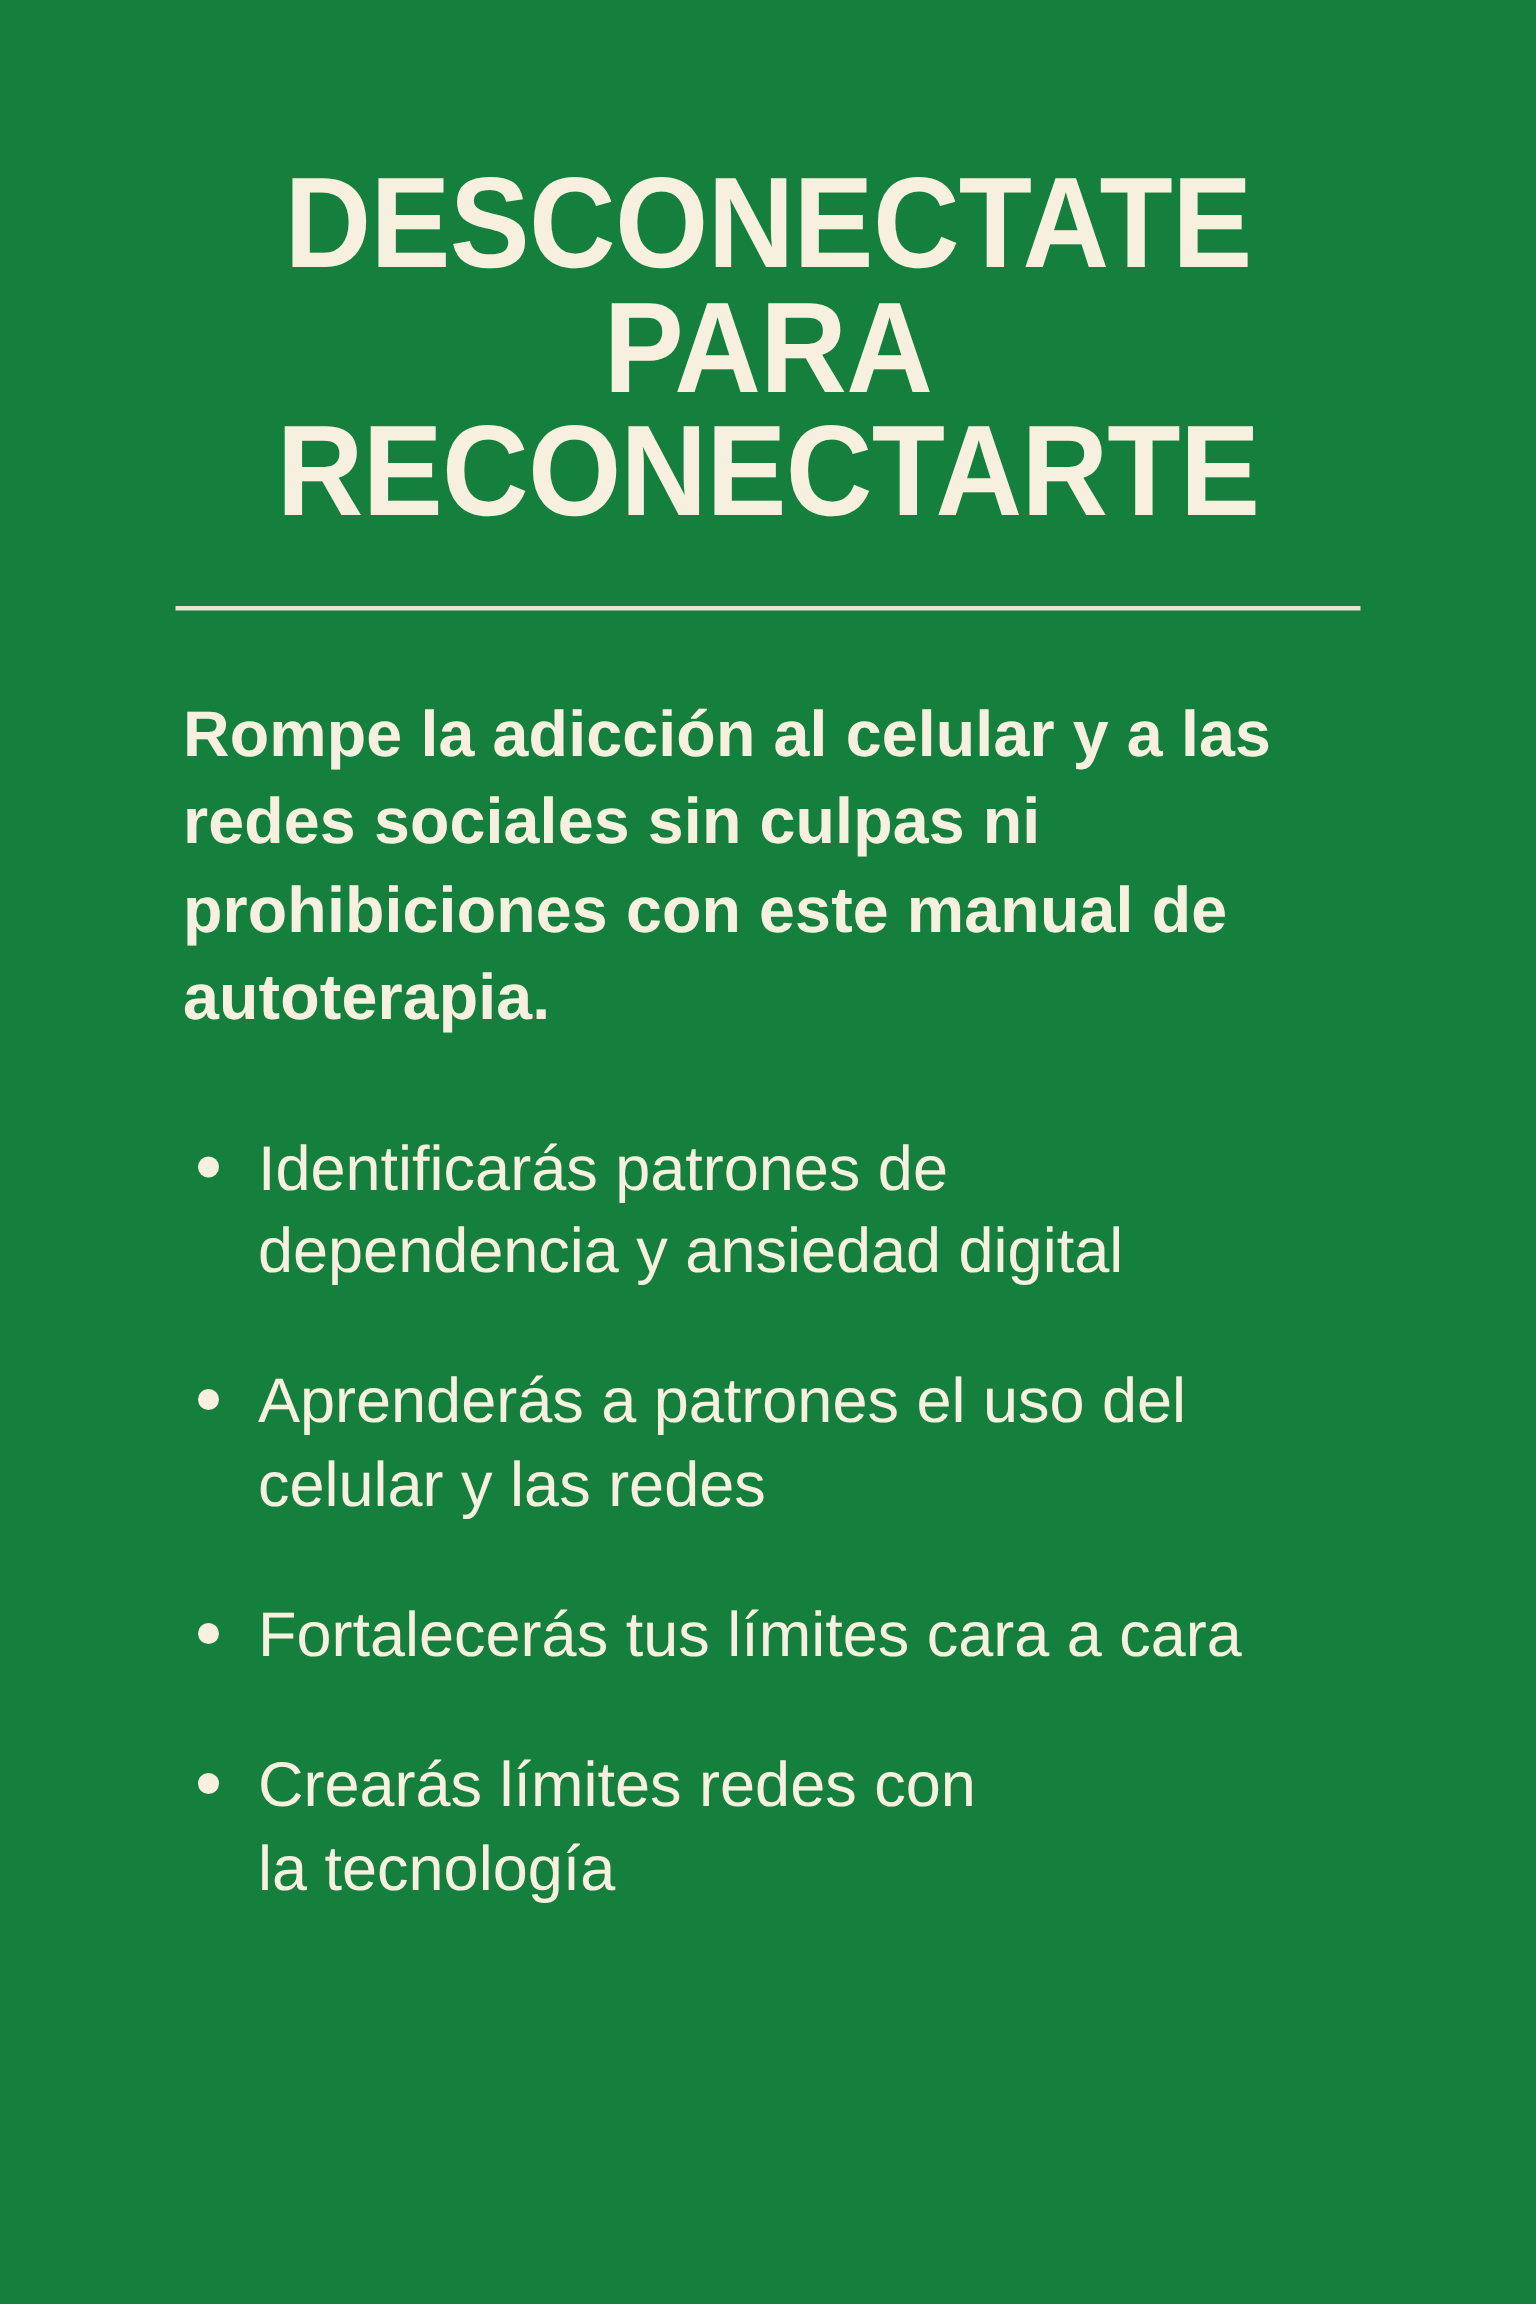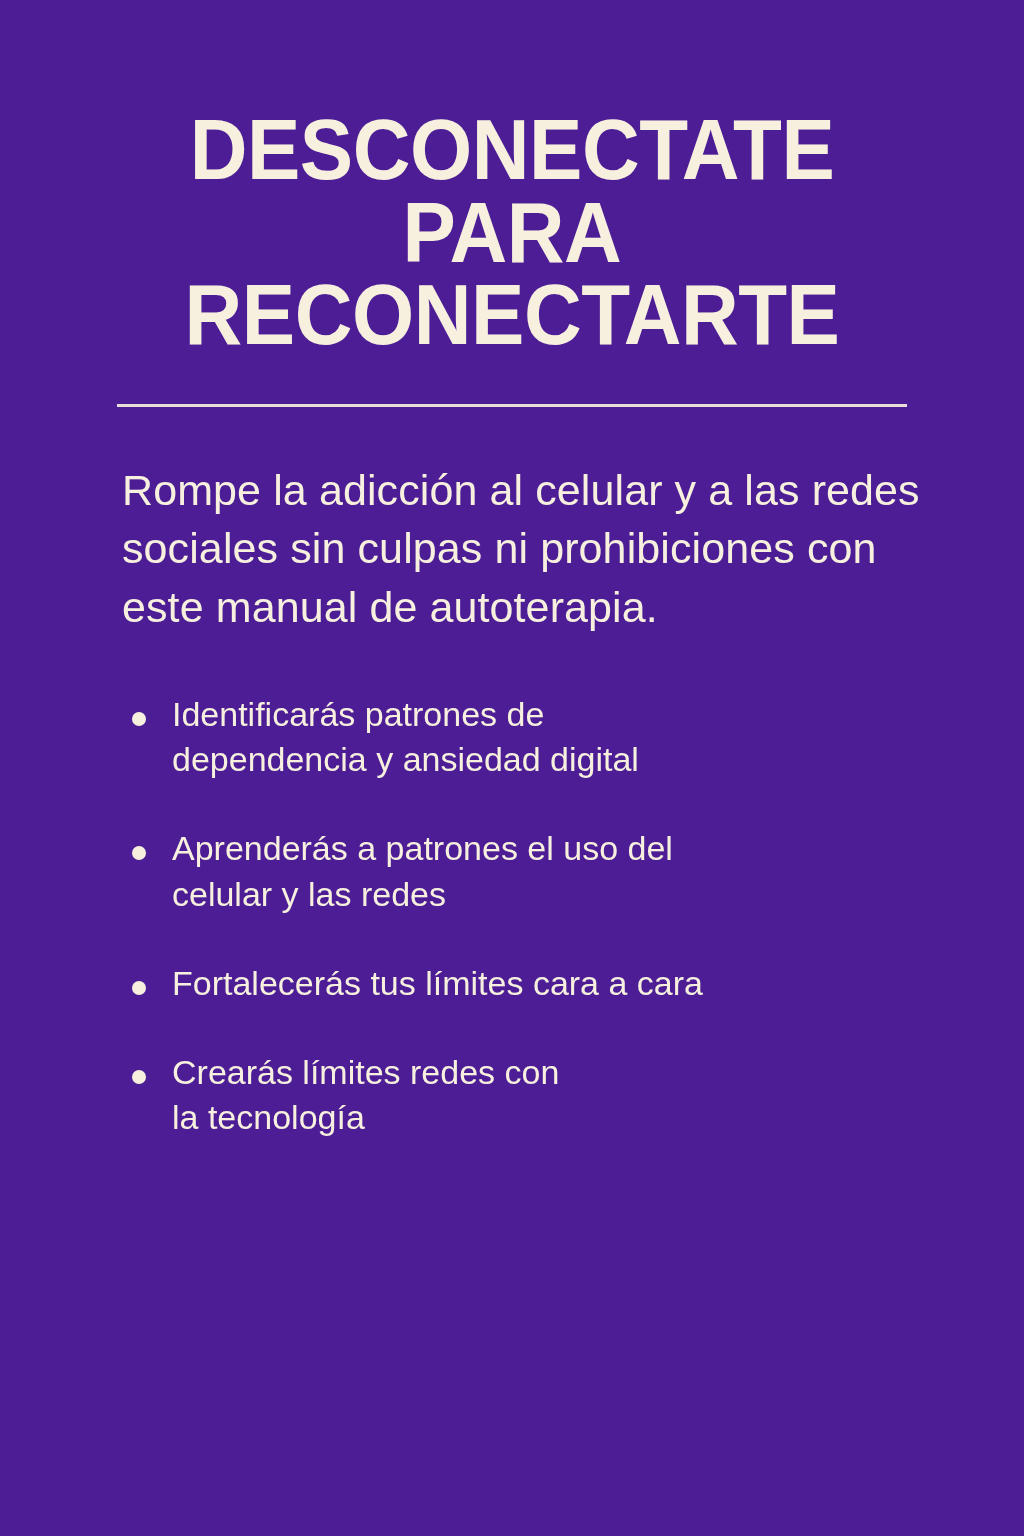--- a/index.html
+++ b/index.html
@@ -17,7 +17,7 @@
     position: relative;
     width: 1024px;
     height: 1536px;
-    background: #4c1d95;
+    background: #15803d;
     box-sizing: border-box;
     padding: 108px 70px 60px 70px;
     display: flex;

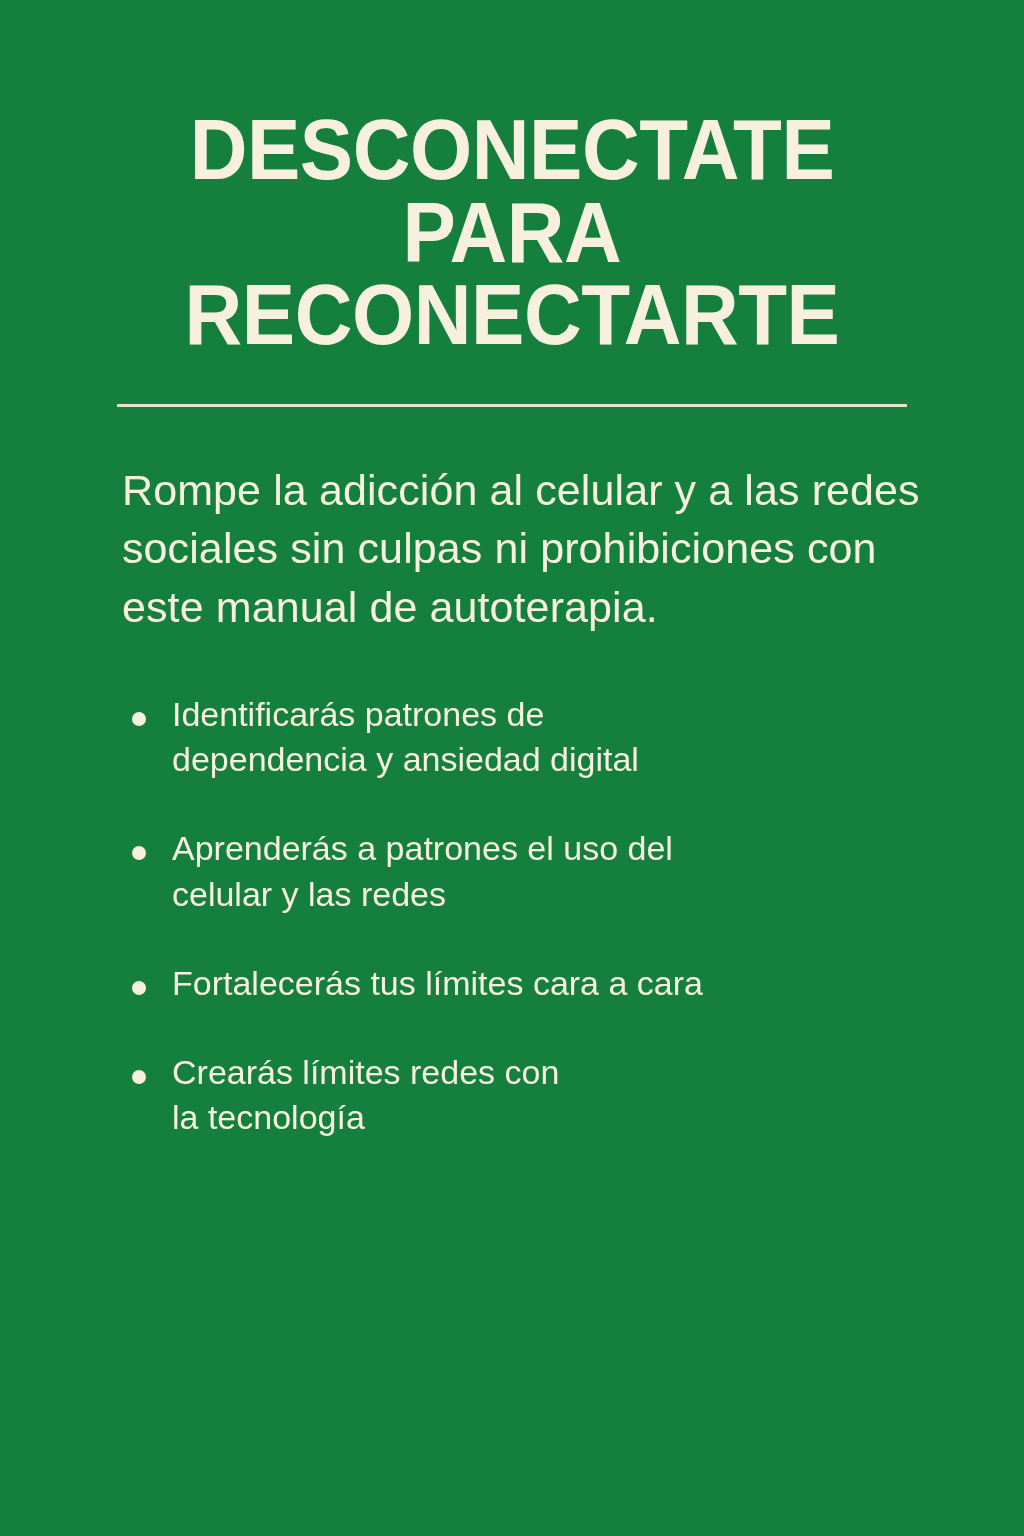--- a/index.html
+++ b/index.html
@@ -50,7 +50,7 @@
     line-height: 1.36;
     margin: 54px 0 0 52px;
     max-width: 845px;
-    font-weight: 400;
+    font-weight: 700;
     letter-spacing: 0.1px;
   }
   .benefits {

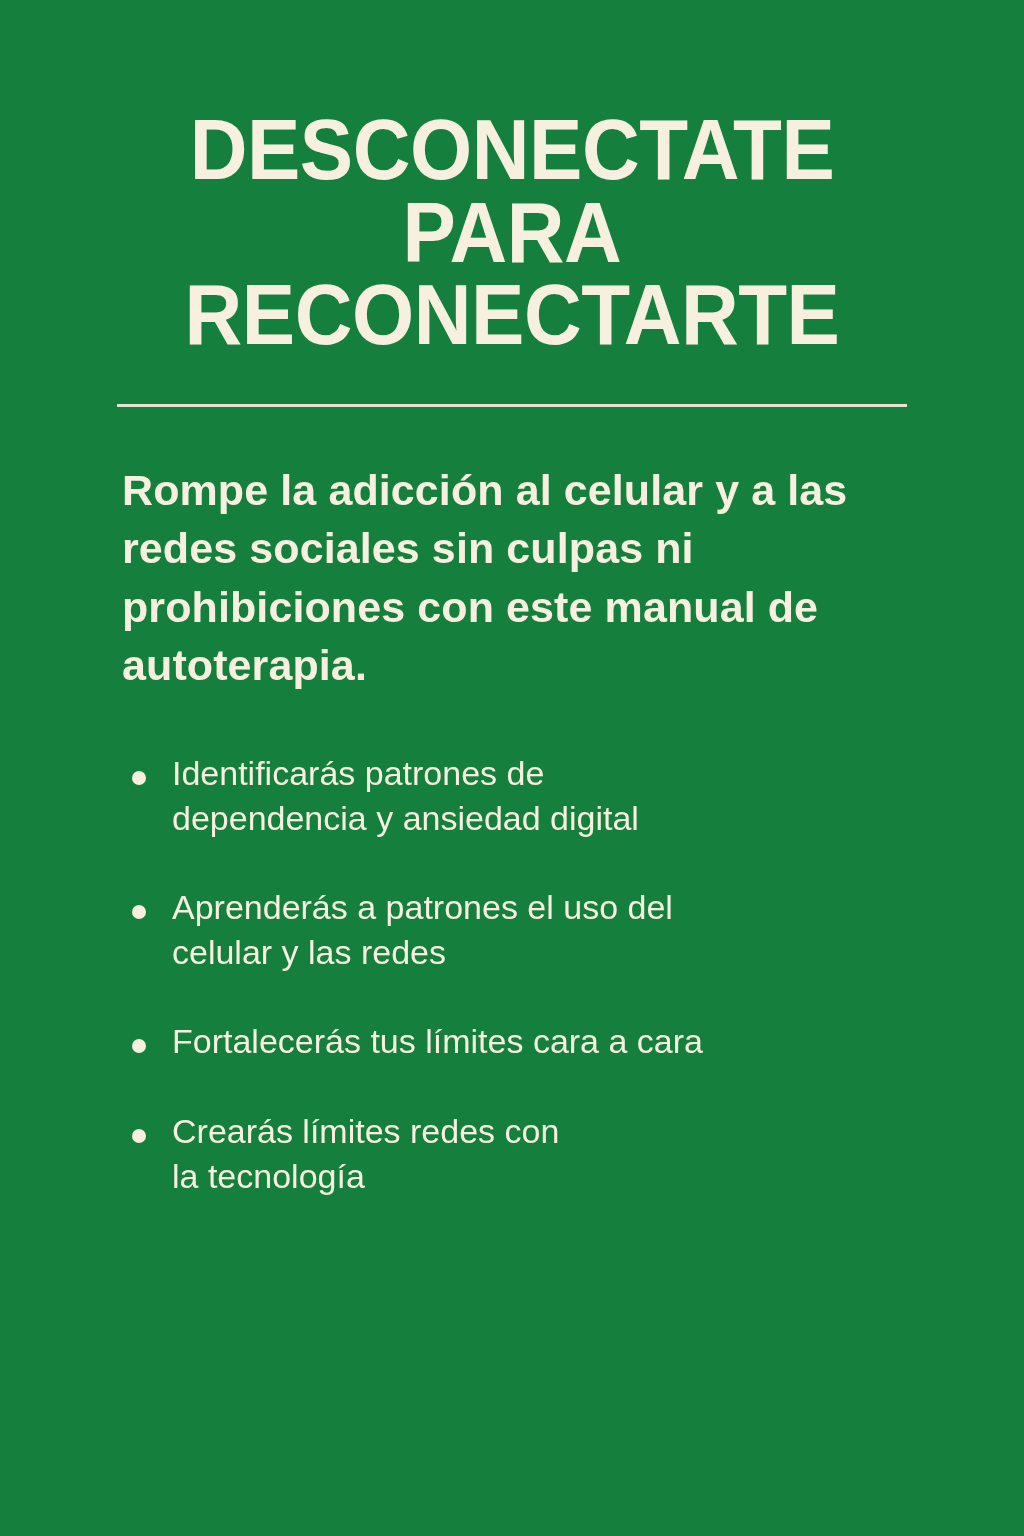--- a/index.html
+++ b/index.html
@@ -63,7 +63,7 @@
     display: flex;
     align-items: flex-start;
     color: #f7f0df;
-    font-size: 34px;
+    font-size: 42px;
     line-height: 1.33;
     margin-bottom: 44px;
     max-width: 860px;

